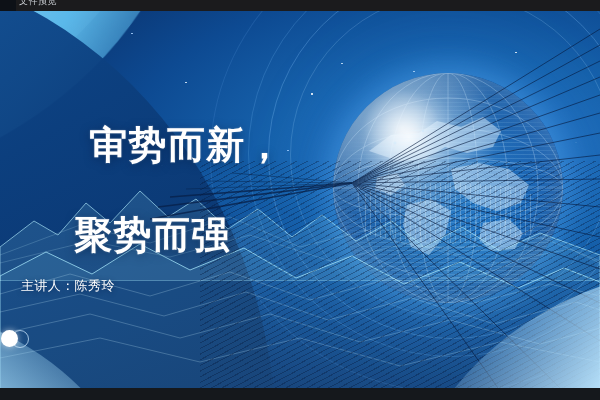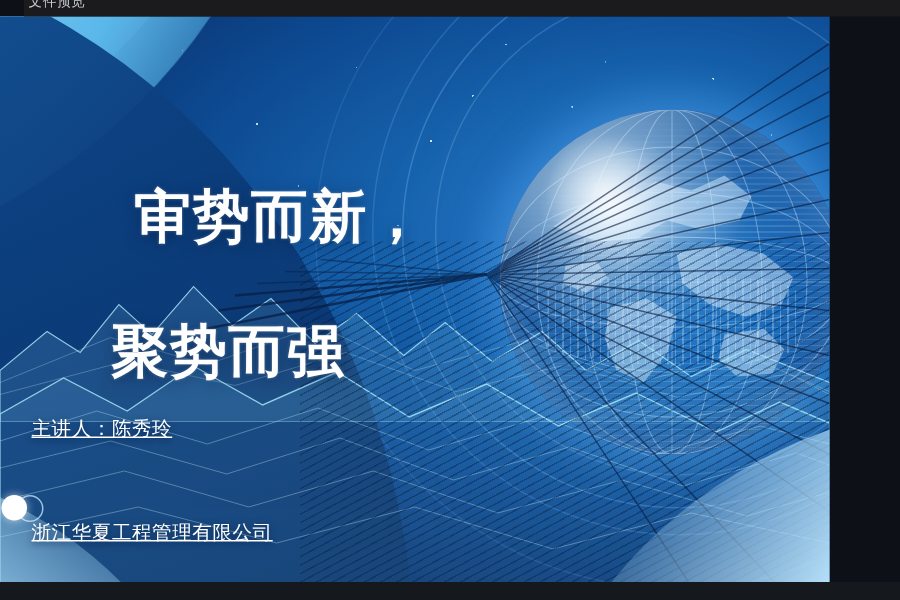--- a/index.html
+++ b/index.html
@@ -32,7 +32,7 @@
 
   
   .slide{
-    position:absolute;left:0;top:11px;width:553px;height:377px;
+    position:absolute;left:0;top:11px;width:600px;height:377px;
     overflow:hidden;
     background:
       radial-gradient(120% 95% at 78% 38%, #2a77c9 0%, #1763ad 26%, #0d4a92 48%, #0a3470 68%, #072350 84%, #04173a 100%),

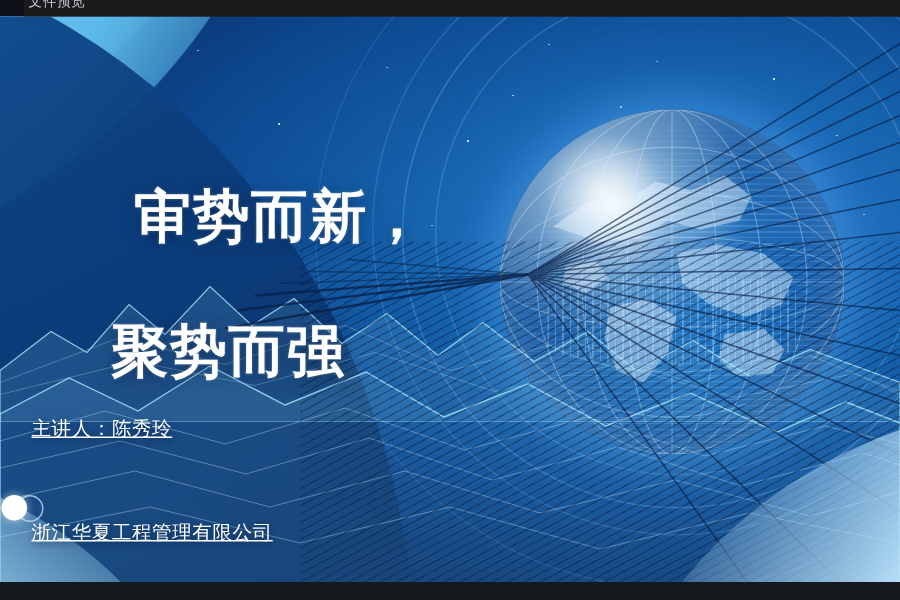--- a/index.html
+++ b/index.html
@@ -196,7 +196,7 @@
     text-shadow:0 1px 5px rgba(4,30,70,.70);
     white-space:pre;
   }
-  .meta div{letter-spacing:.4px;text-decoration:underline;}
+  .meta div{letter-spacing:.4px;}
 </style>
 </head>
 <body>

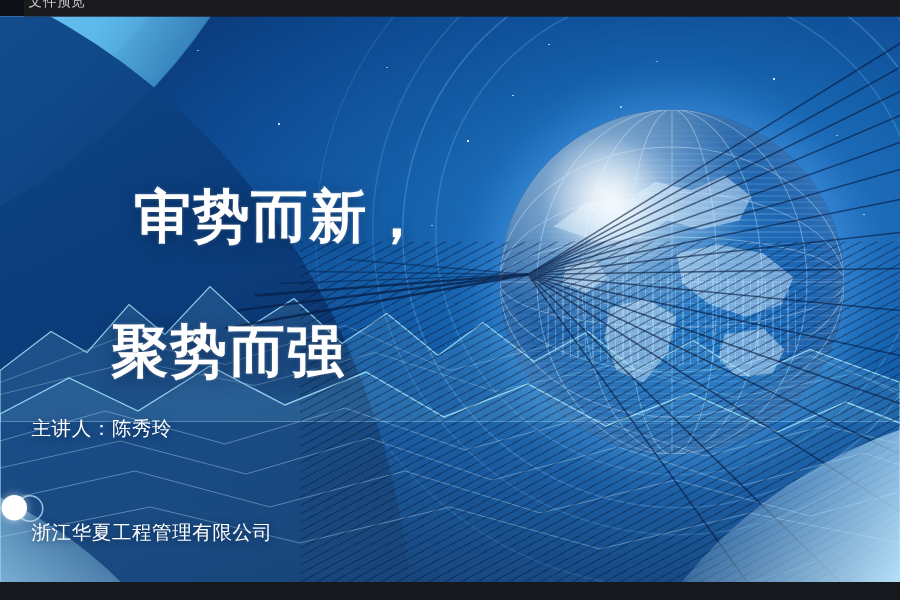--- a/index.html
+++ b/index.html
@@ -332,7 +332,6 @@
 
     <div class="meta">
       <div>主讲人：陈秀玲</div>
-      <div>浙江华夏工程管理有限公司</div>
       
     </div>
 

